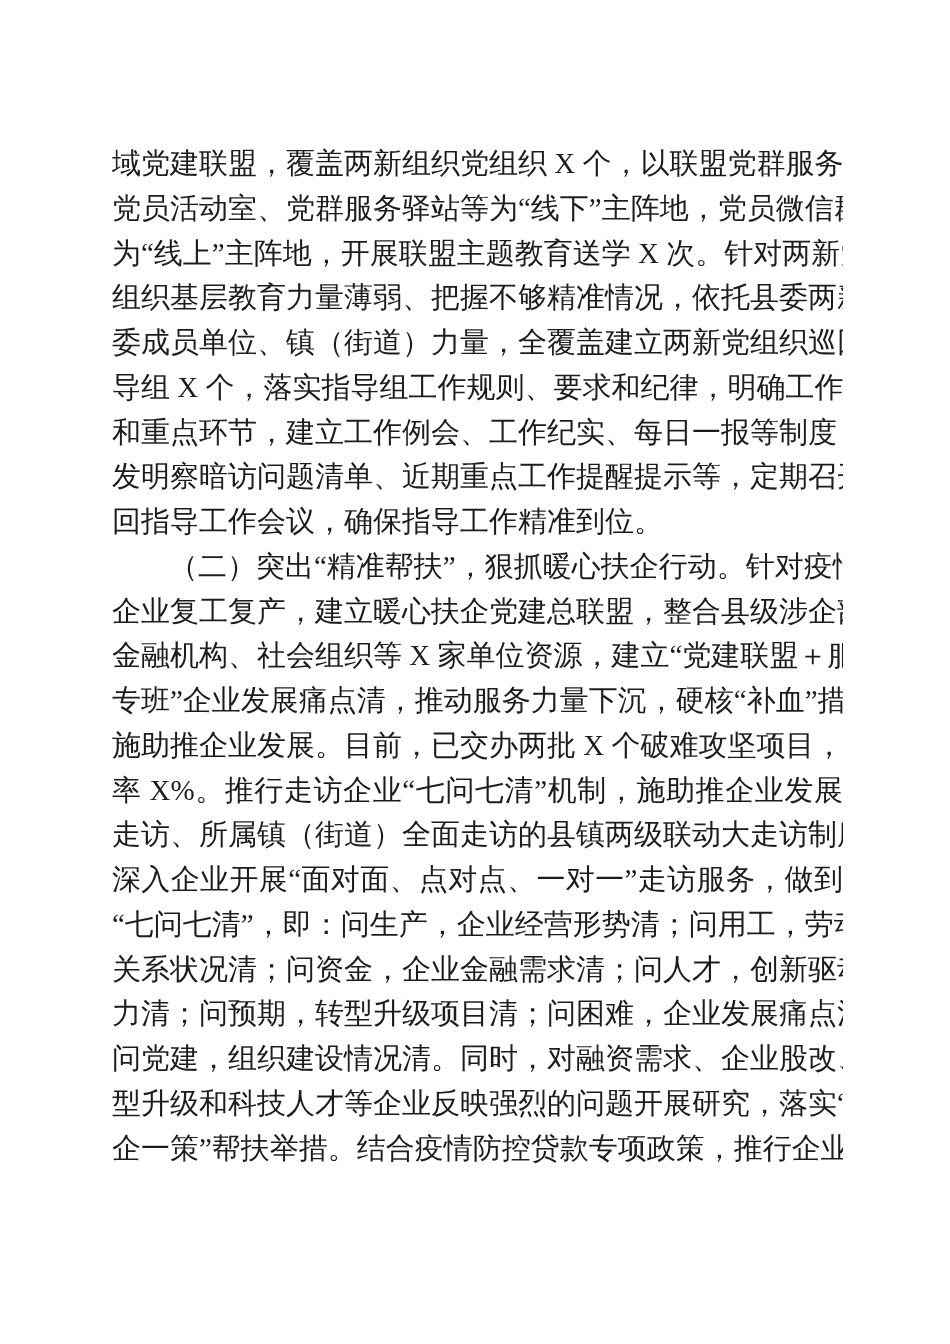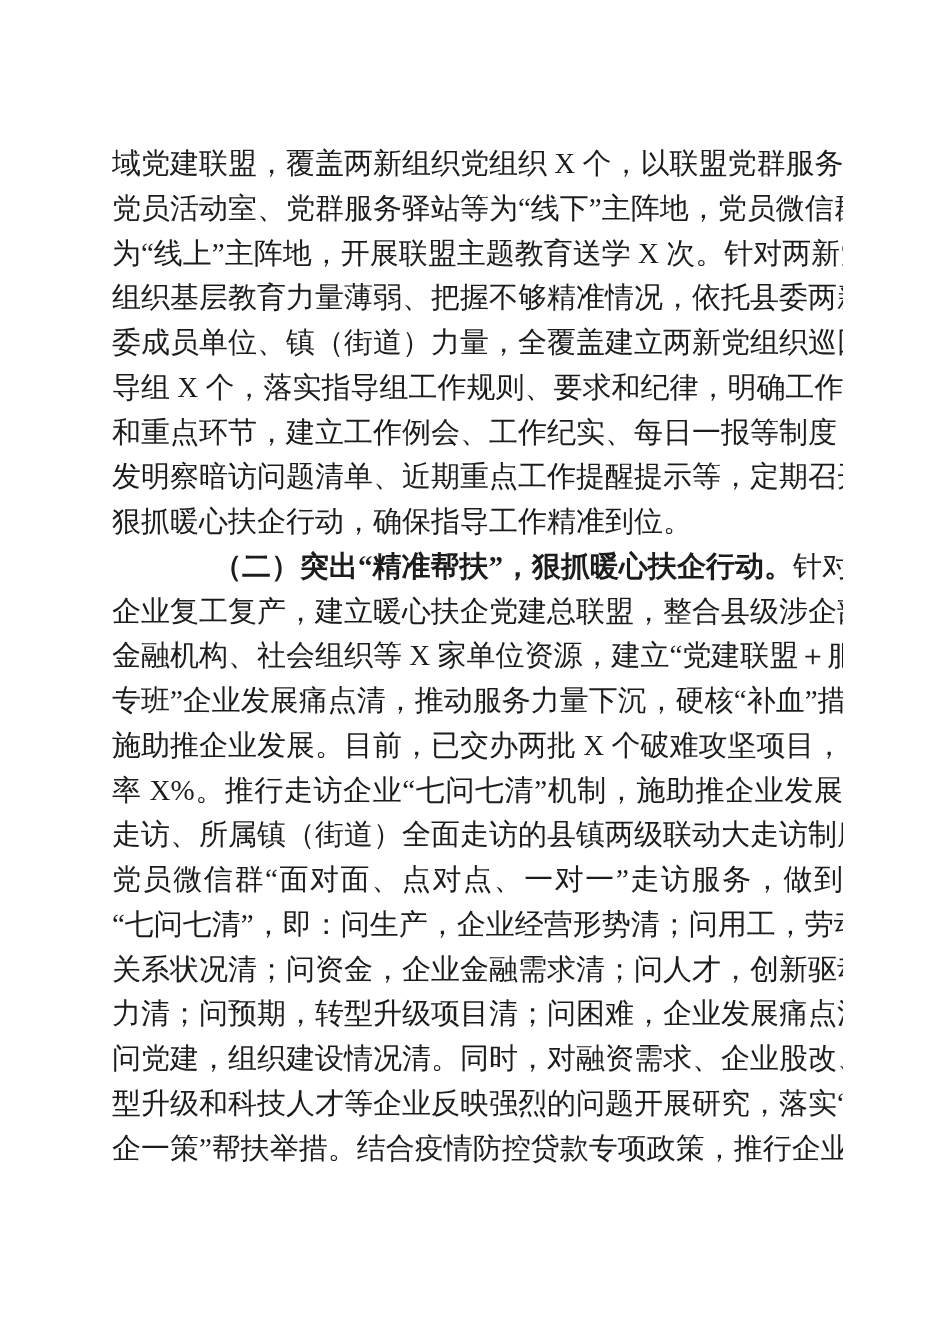--- a/index.html
+++ b/index.html
@@ -54,7 +54,7 @@
       <div class="line"><span class="seg">导组 X 个，落实指导组工作规则、要求和纪律，明确工作步骤</span></div>
       <div class="line"><span class="seg">和重点环节，建立工作例会、工作纪实、每日一报等制度，下</span></div>
       <div class="line"><span class="seg">发明察暗访问题清单、近期重点工作提醒提示等，定期召开巡</span></div>
-      <div class="line para-end"><span class="seg">狠抓暖心扶企行动，确保指导工作精准到位。</span></div>
+      <div class="line para-end"><span class="seg">回指导工作会议，确保指导工作精准到位。</span></div>
       <div class="line indent"><span class="seg bold">（二）突出“精准帮扶”，狠抓暖心扶企行动。</span><span class="seg">针对疫情后</span></div>
       <div class="line"><span class="seg">企业复工复产，建立暖心扶企党建总联盟，整合县级涉企部门、</span></div>
       <div class="line"><span class="seg">金融机构、社会组织等 X 家单位资源，建立“党建联盟＋服务</span></div>

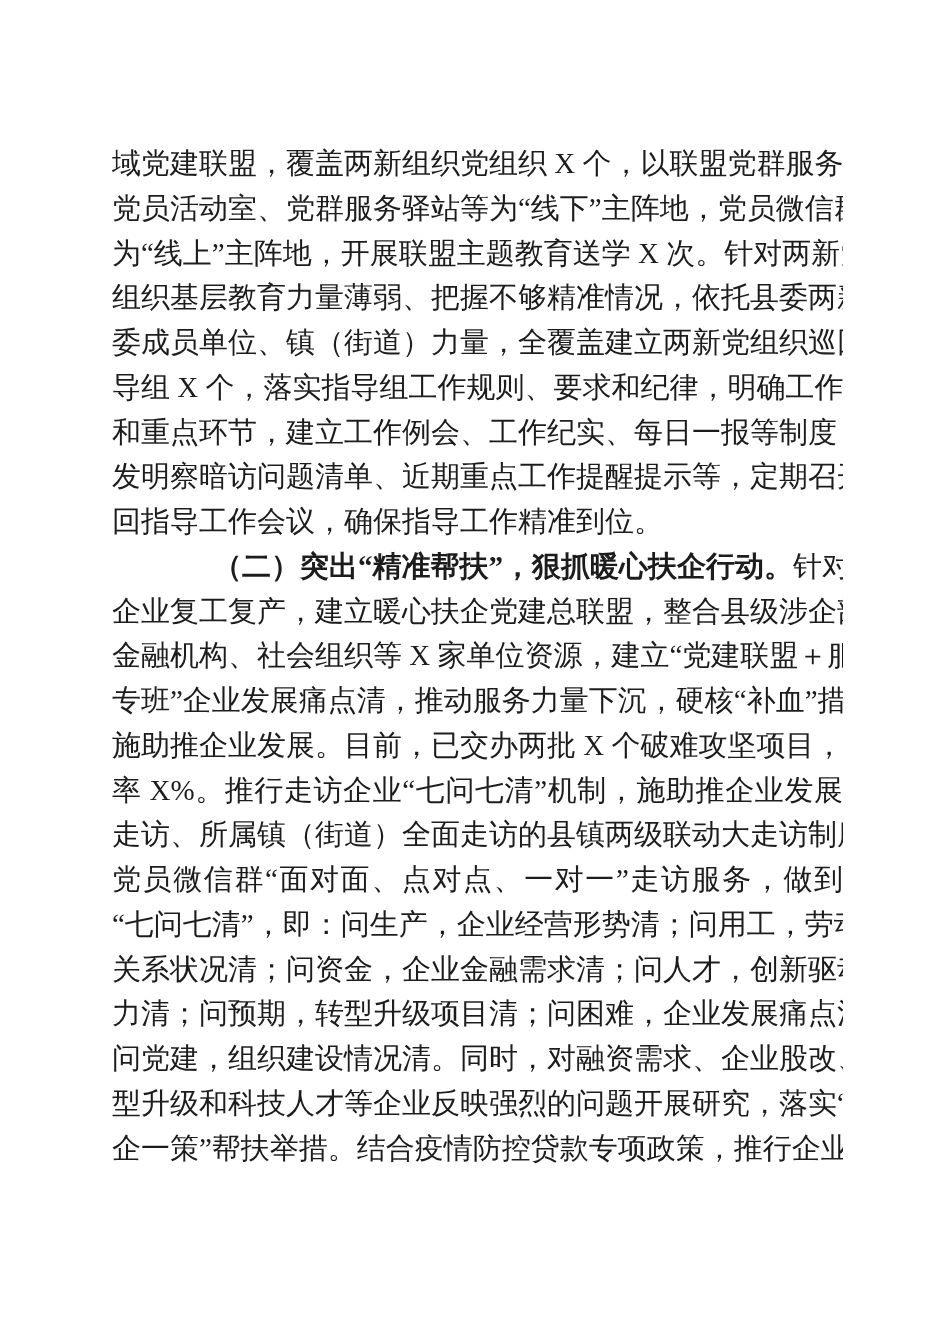--- a/index.html
+++ b/index.html
@@ -38,7 +38,7 @@
     text-indent: 57px;
   }
   .seg { font-weight: normal; }
-  .seg.bold { font-weight: bold; margin-left: 44px; }
+  .seg.bold { font-weight: normal; }
 </style>
 </head>
 <body>

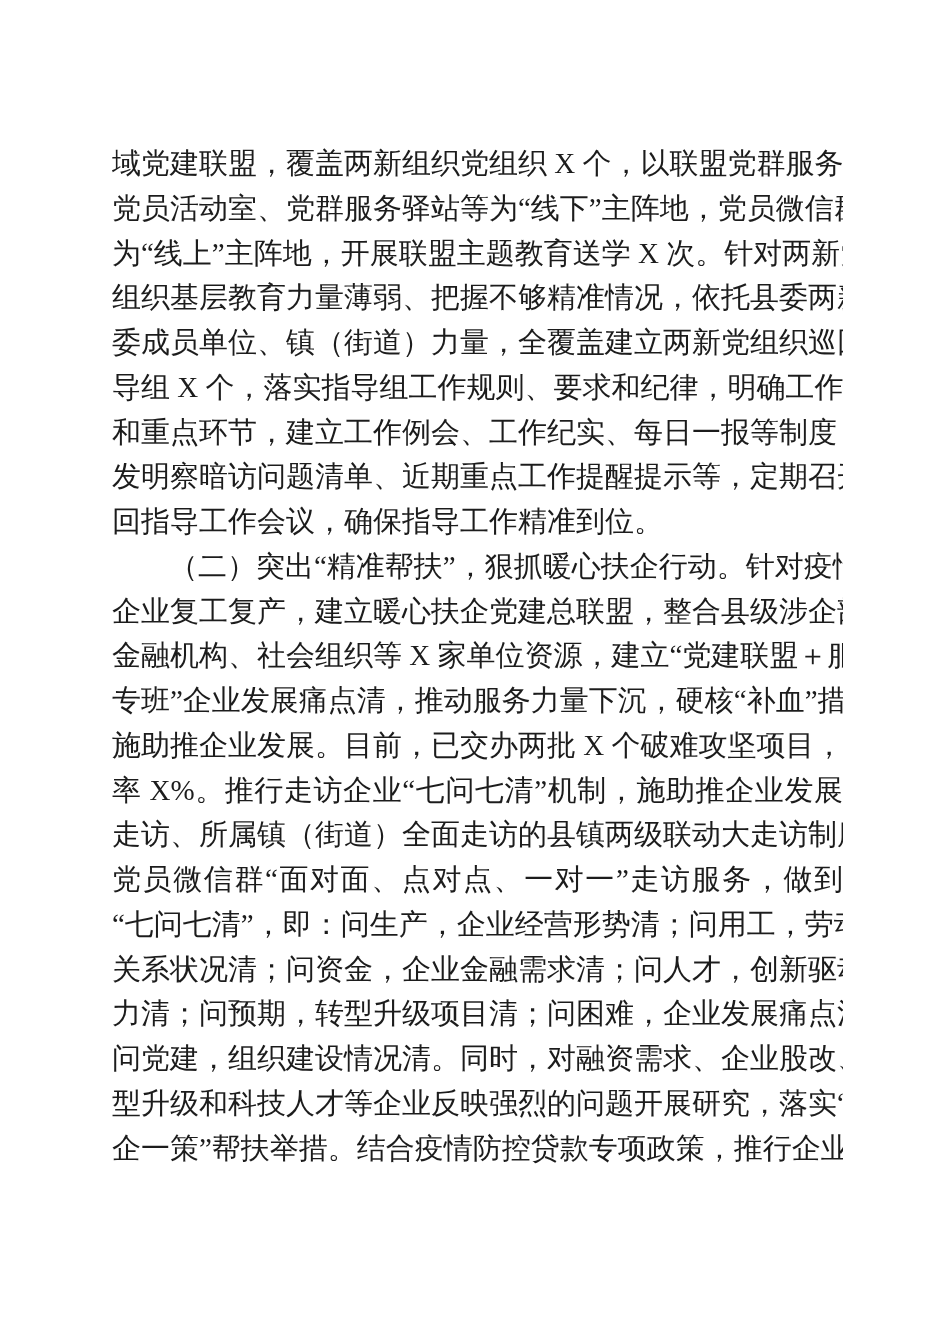--- a/index.html
+++ b/index.html
@@ -62,7 +62,7 @@
       <div class="line"><span class="seg">施助推企业发展。目前，已交办两批 X 个破难攻坚项目，解决</span></div>
       <div class="line"><span class="seg">率 X%。推行走访企业“七问七清”机制，施助推企业发展</span></div>
       <div class="line"><span class="seg">走访、所属镇（街道）全面走访的县镇两级联动大走访制度，</span></div>
-      <div class="line"><span class="seg">党员微信群“面对面、点对点、一对一”走访服务，做到</span></div>
+      <div class="line"><span class="seg">深入企业开展“面对面、点对点、一对一”走访服务，做到</span></div>
       <div class="line"><span class="seg">“七问七清”，即：问生产，企业经营形势清；问用工，劳动</span></div>
       <div class="line"><span class="seg">关系状况清；问资金，企业金融需求清；问人才，创新驱动能</span></div>
       <div class="line"><span class="seg">力清；问预期，转型升级项目清；问困难，企业发展痛点清；</span></div>

